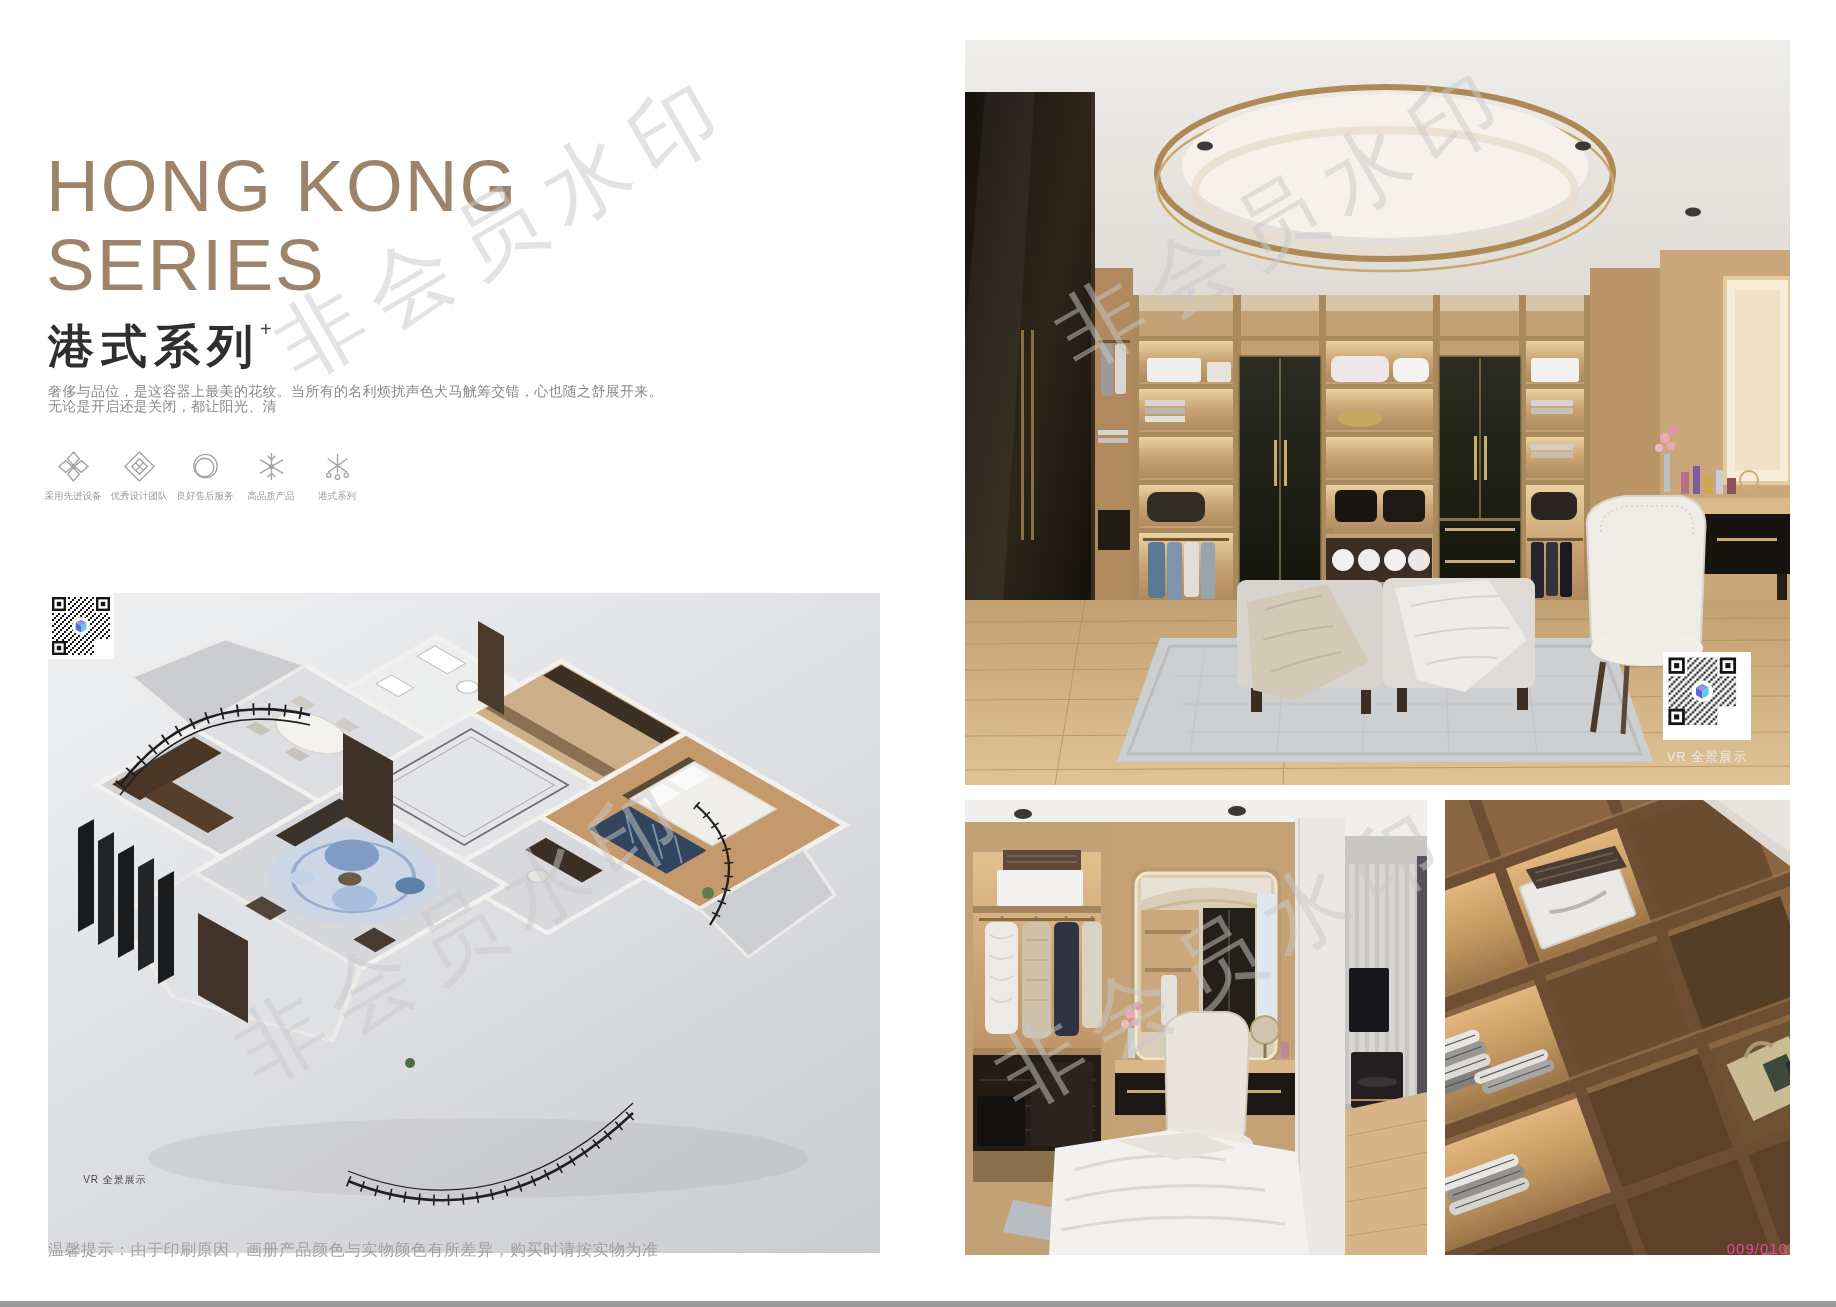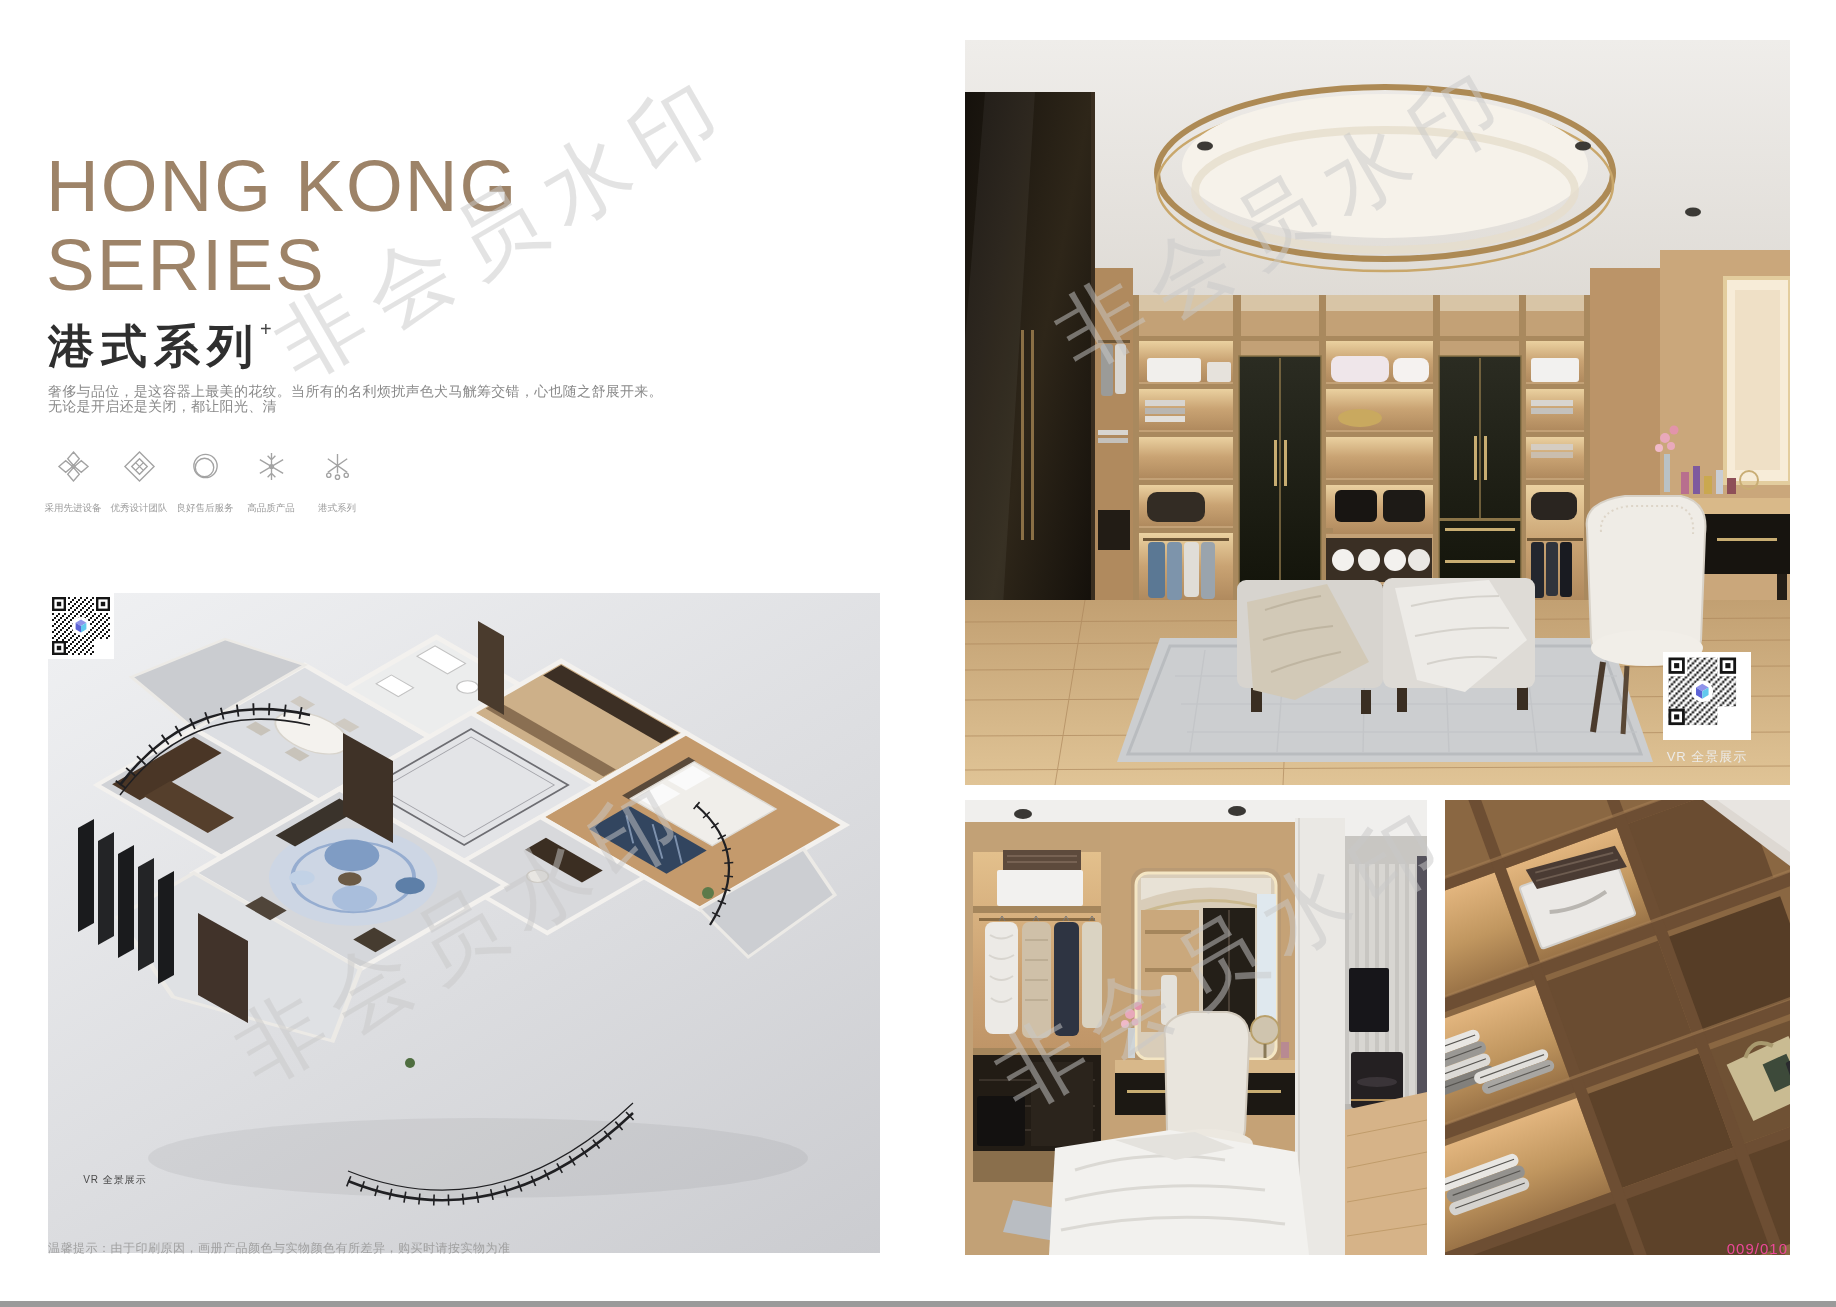--- a/index.html
+++ b/index.html
@@ -18,7 +18,7 @@
   .features{position:absolute;left:40px;top:450px;display:flex}
   .feature{width:66px;display:flex;flex-direction:column;align-items:center}
   .feature svg{width:33px;height:33px;stroke:#a3a3a3;fill:none;stroke-width:1.4}
-  .feature .flabel{margin-top:19px;font-size:9.5px;color:#9b9b9b;white-space:nowrap}
+  .feature .flabel{margin-top:7px;font-size:9.5px;color:#9b9b9b;white-space:nowrap}
 
   
   .floor-panel{position:absolute;left:48px;top:593px;width:832px;height:660px;

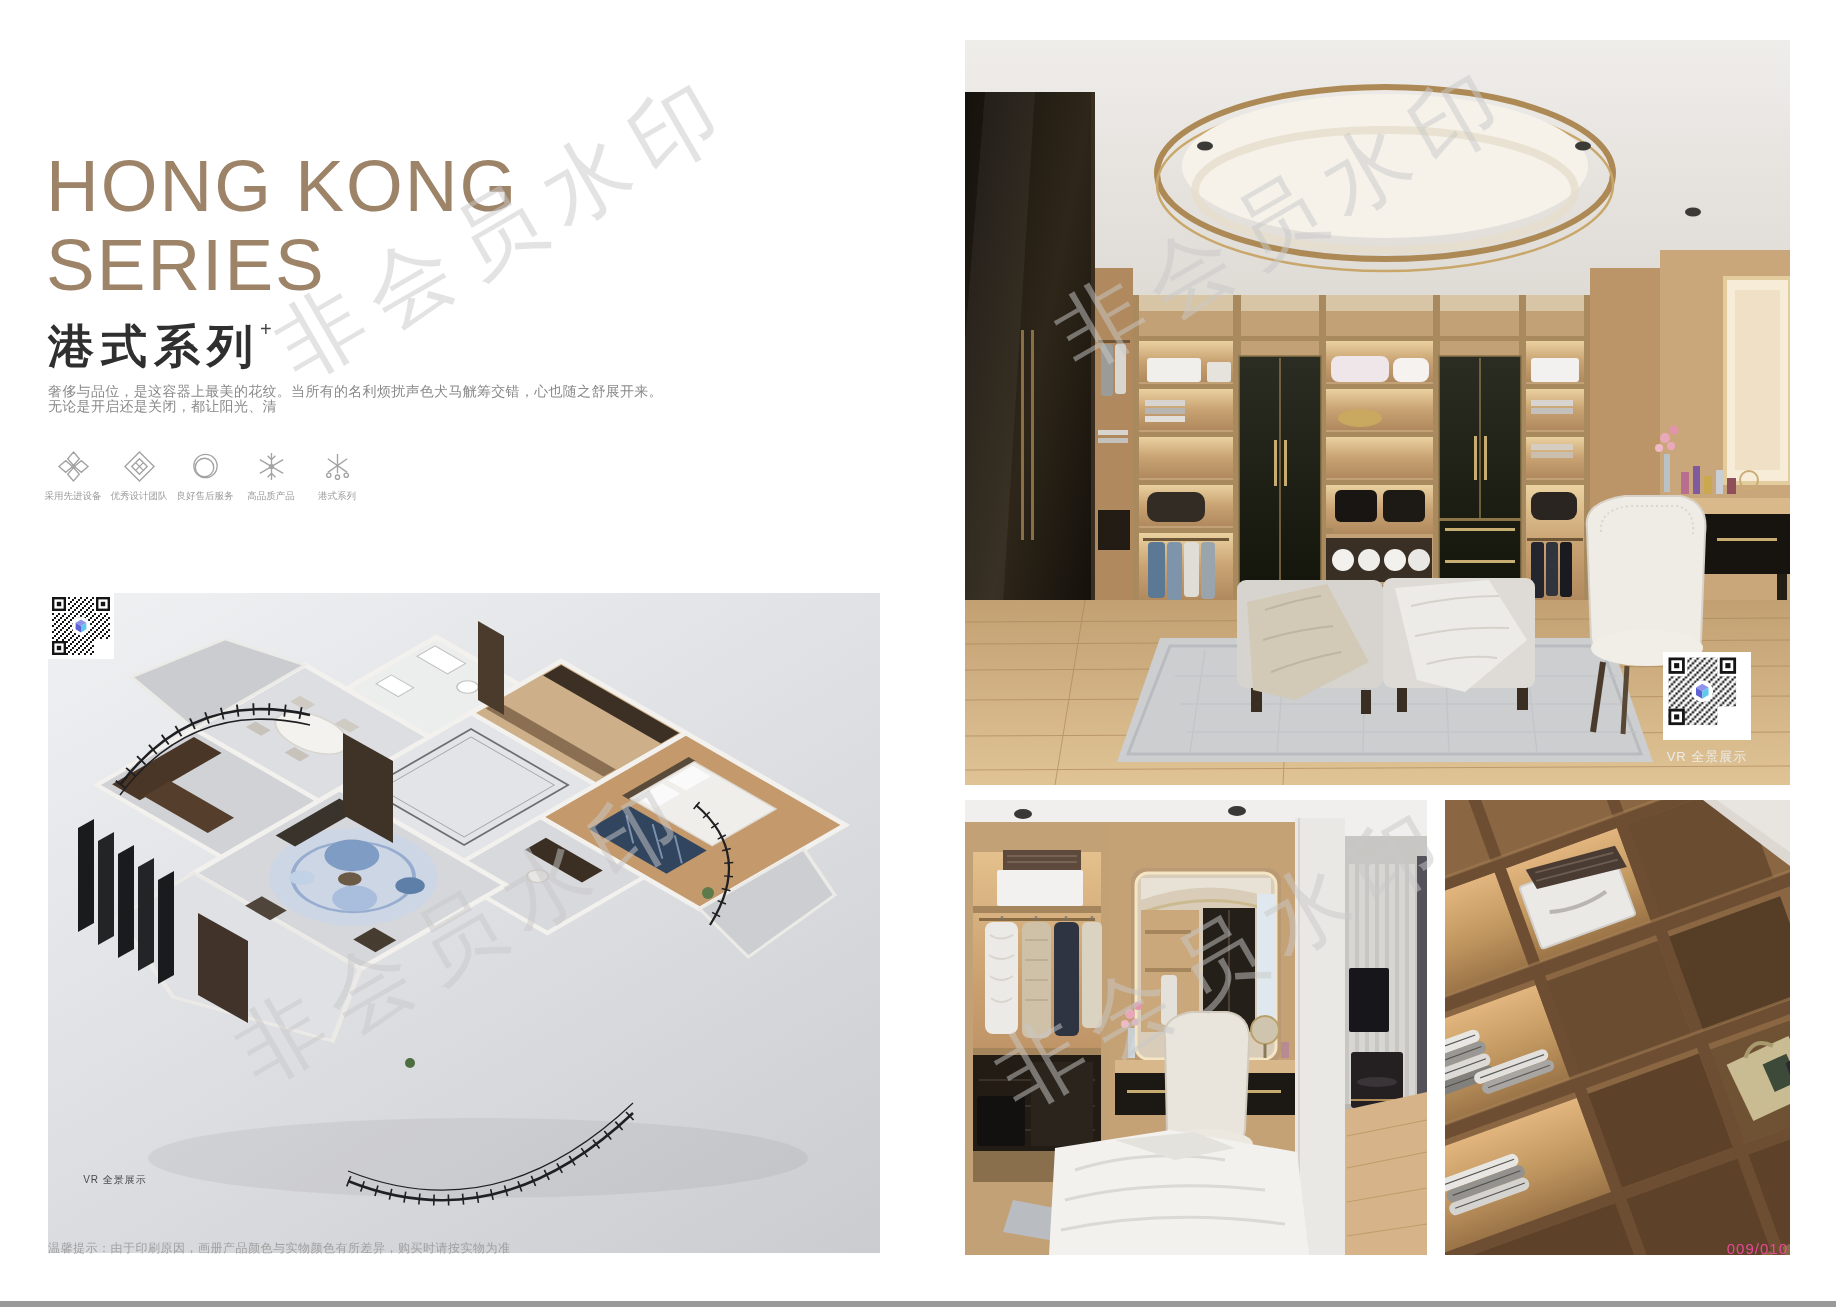--- a/index.html
+++ b/index.html
@@ -37,7 +37,7 @@
                     font-size:13px;color:#ecebe9;letter-spacing:1px}
 
   
-  .disclaimer{position:absolute;left:48px;top:1240px;font-size:12px;color:#a0a0a0;letter-spacing:.5px}
+  .disclaimer{position:absolute;left:48px;top:1240px;font-size:16px;color:#a0a0a0;letter-spacing:.5px}
   .page-number{position:absolute;right:48px;top:1240px;font-size:15px;color:#ec4899;letter-spacing:1px}
 
   

